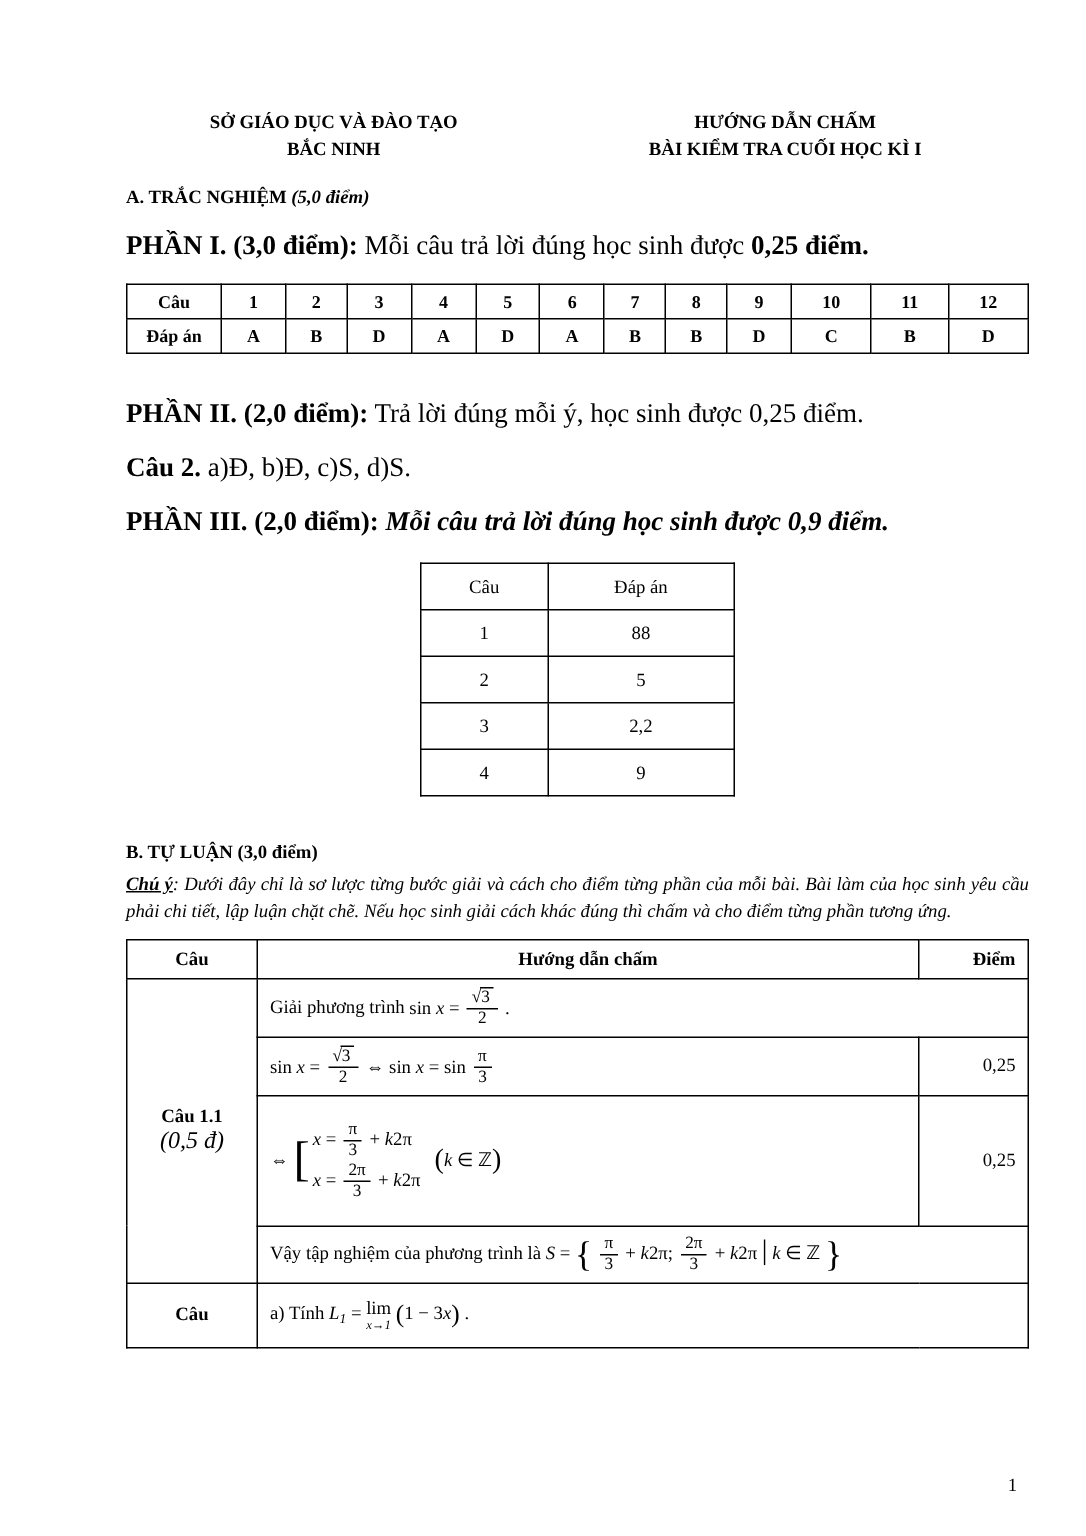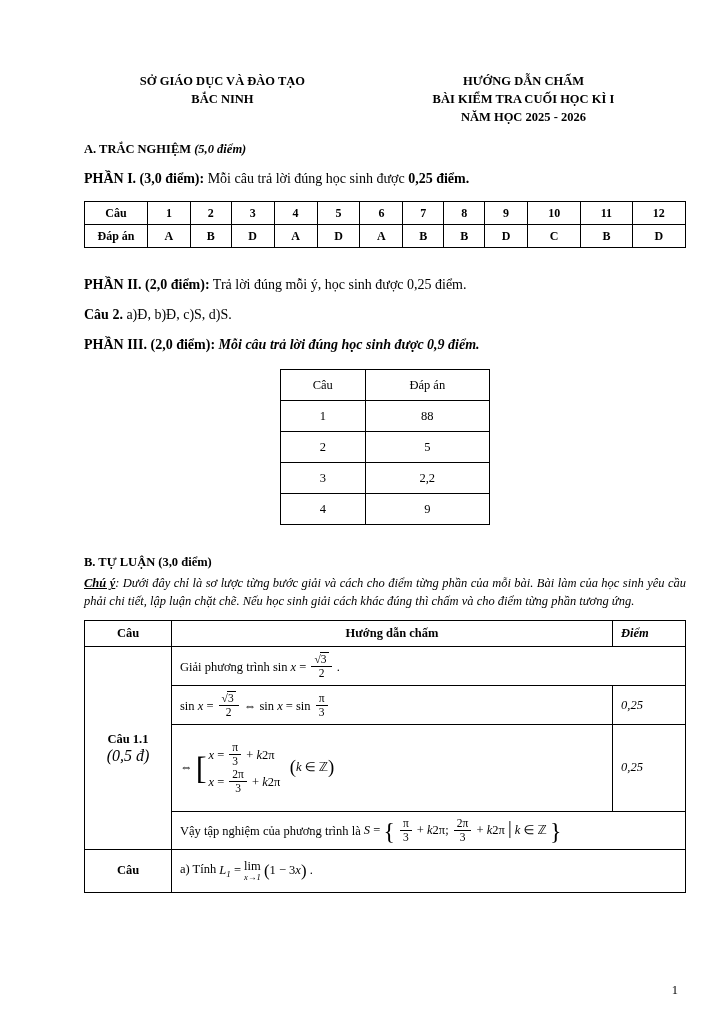--- a/index.html
+++ b/index.html
@@ -207,7 +207,6 @@
       <div class="header-right">
         <div>HƯỚNG DẪN CHẤM</div>
         <div>BÀI KIỂM TRA CUỐI HỌC KÌ I</div>
-        <div>NĂM HỌC 2025 - 2026</div>
       </div>
     </div>
 

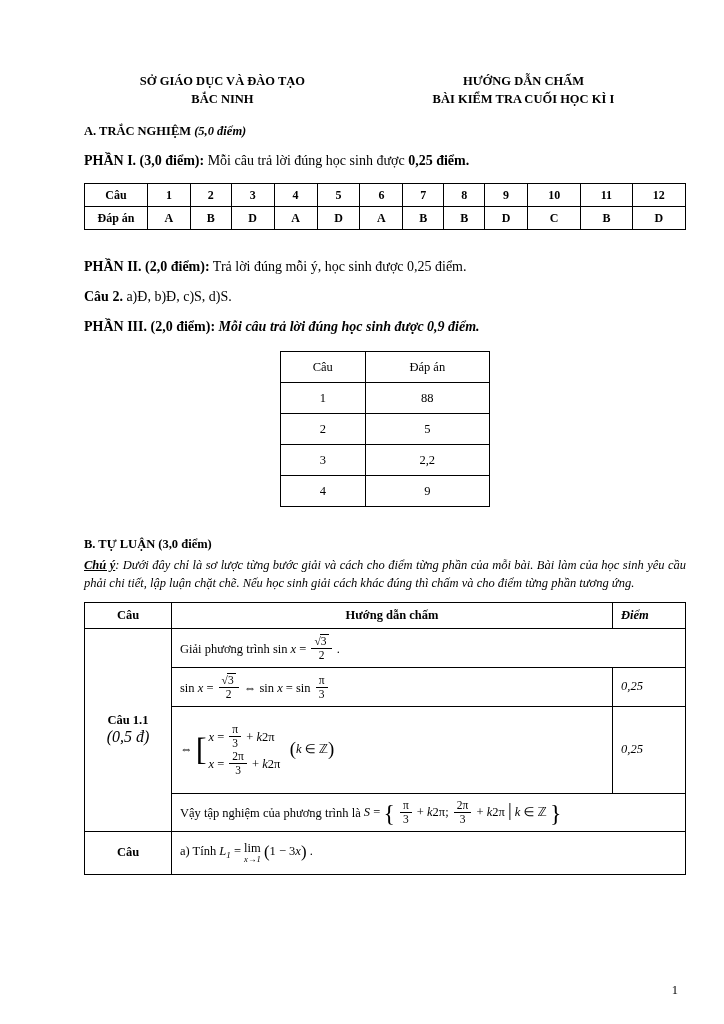--- a/index.html
+++ b/index.html
@@ -56,7 +56,7 @@
   .b { font-weight: bold; }
   .bi { font-weight: bold; font-style: italic; }
   .para {
-    font-size: 14px;
+    font-size: 18px;
     margin: 9px 0 0 0;
     line-height: 1.5;
   }

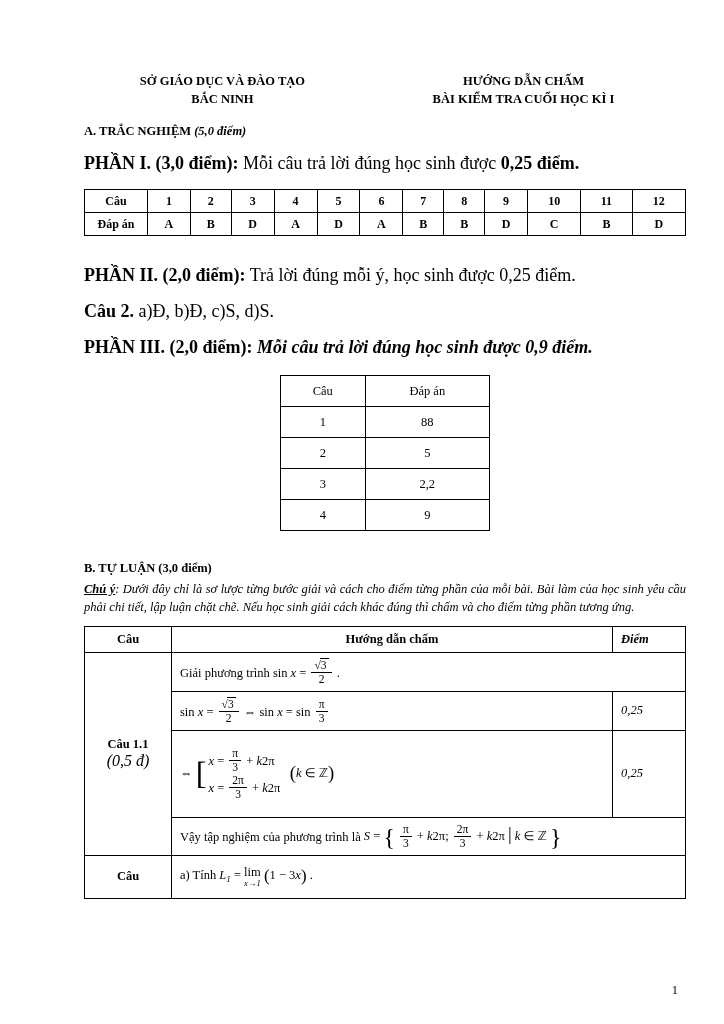--- a/index.html
+++ b/index.html
@@ -133,8 +133,7 @@
   }
   table.sol-table td.col-diem {
     width: 56px;
-    text-align: left;
-    font-style: italic;
+    text-align: right;
   }
   table.sol-table td.col-hd {
     text-align: left;

